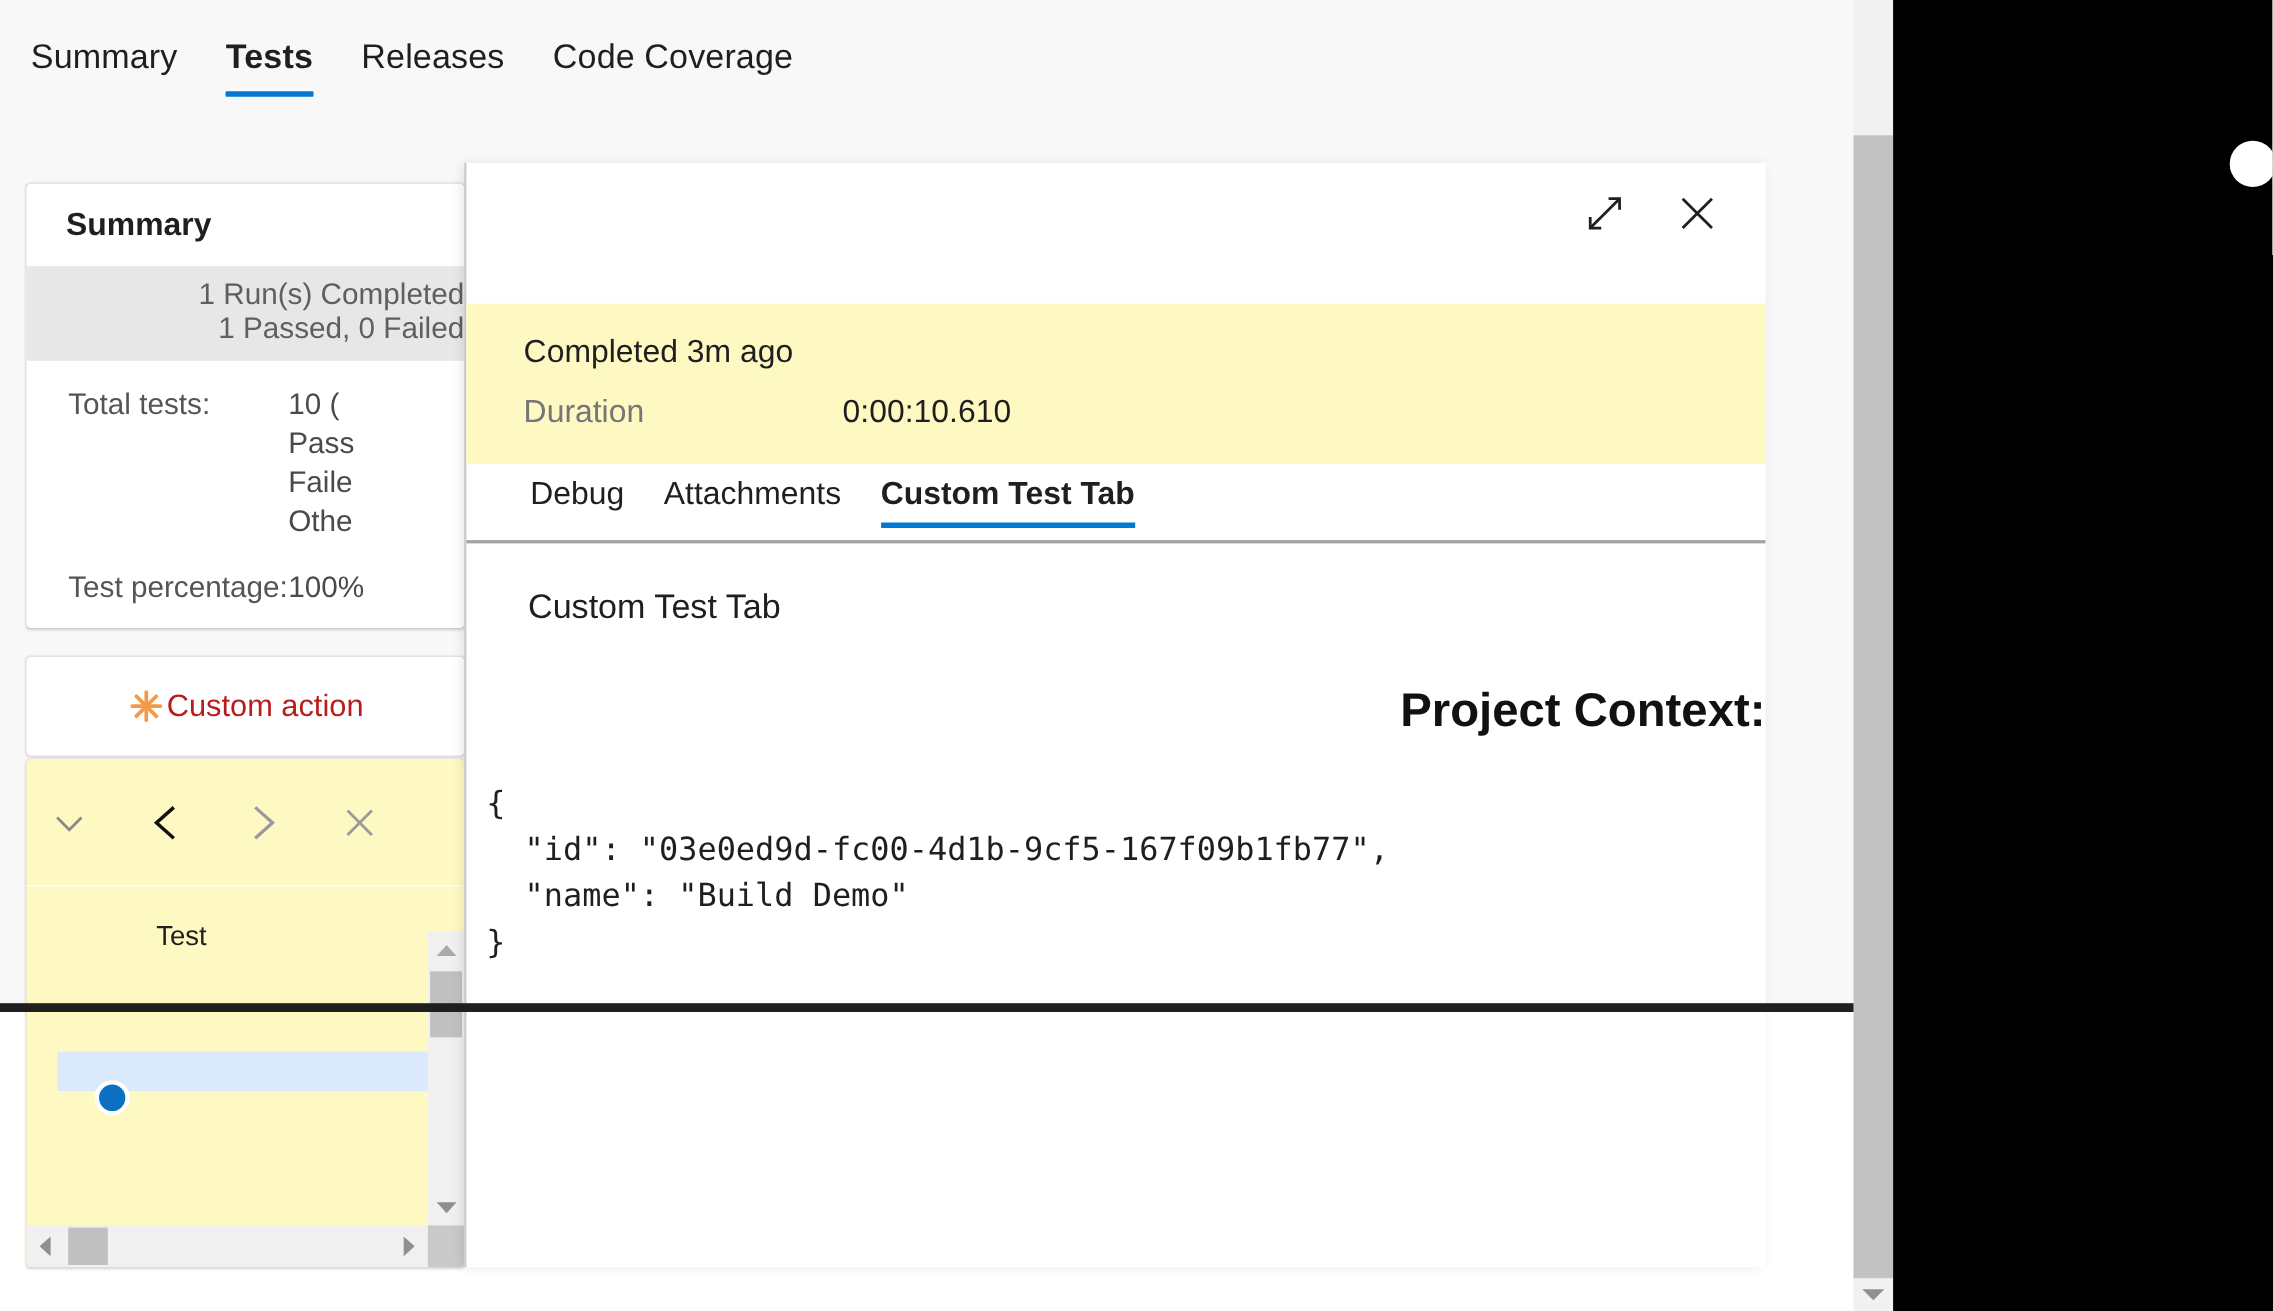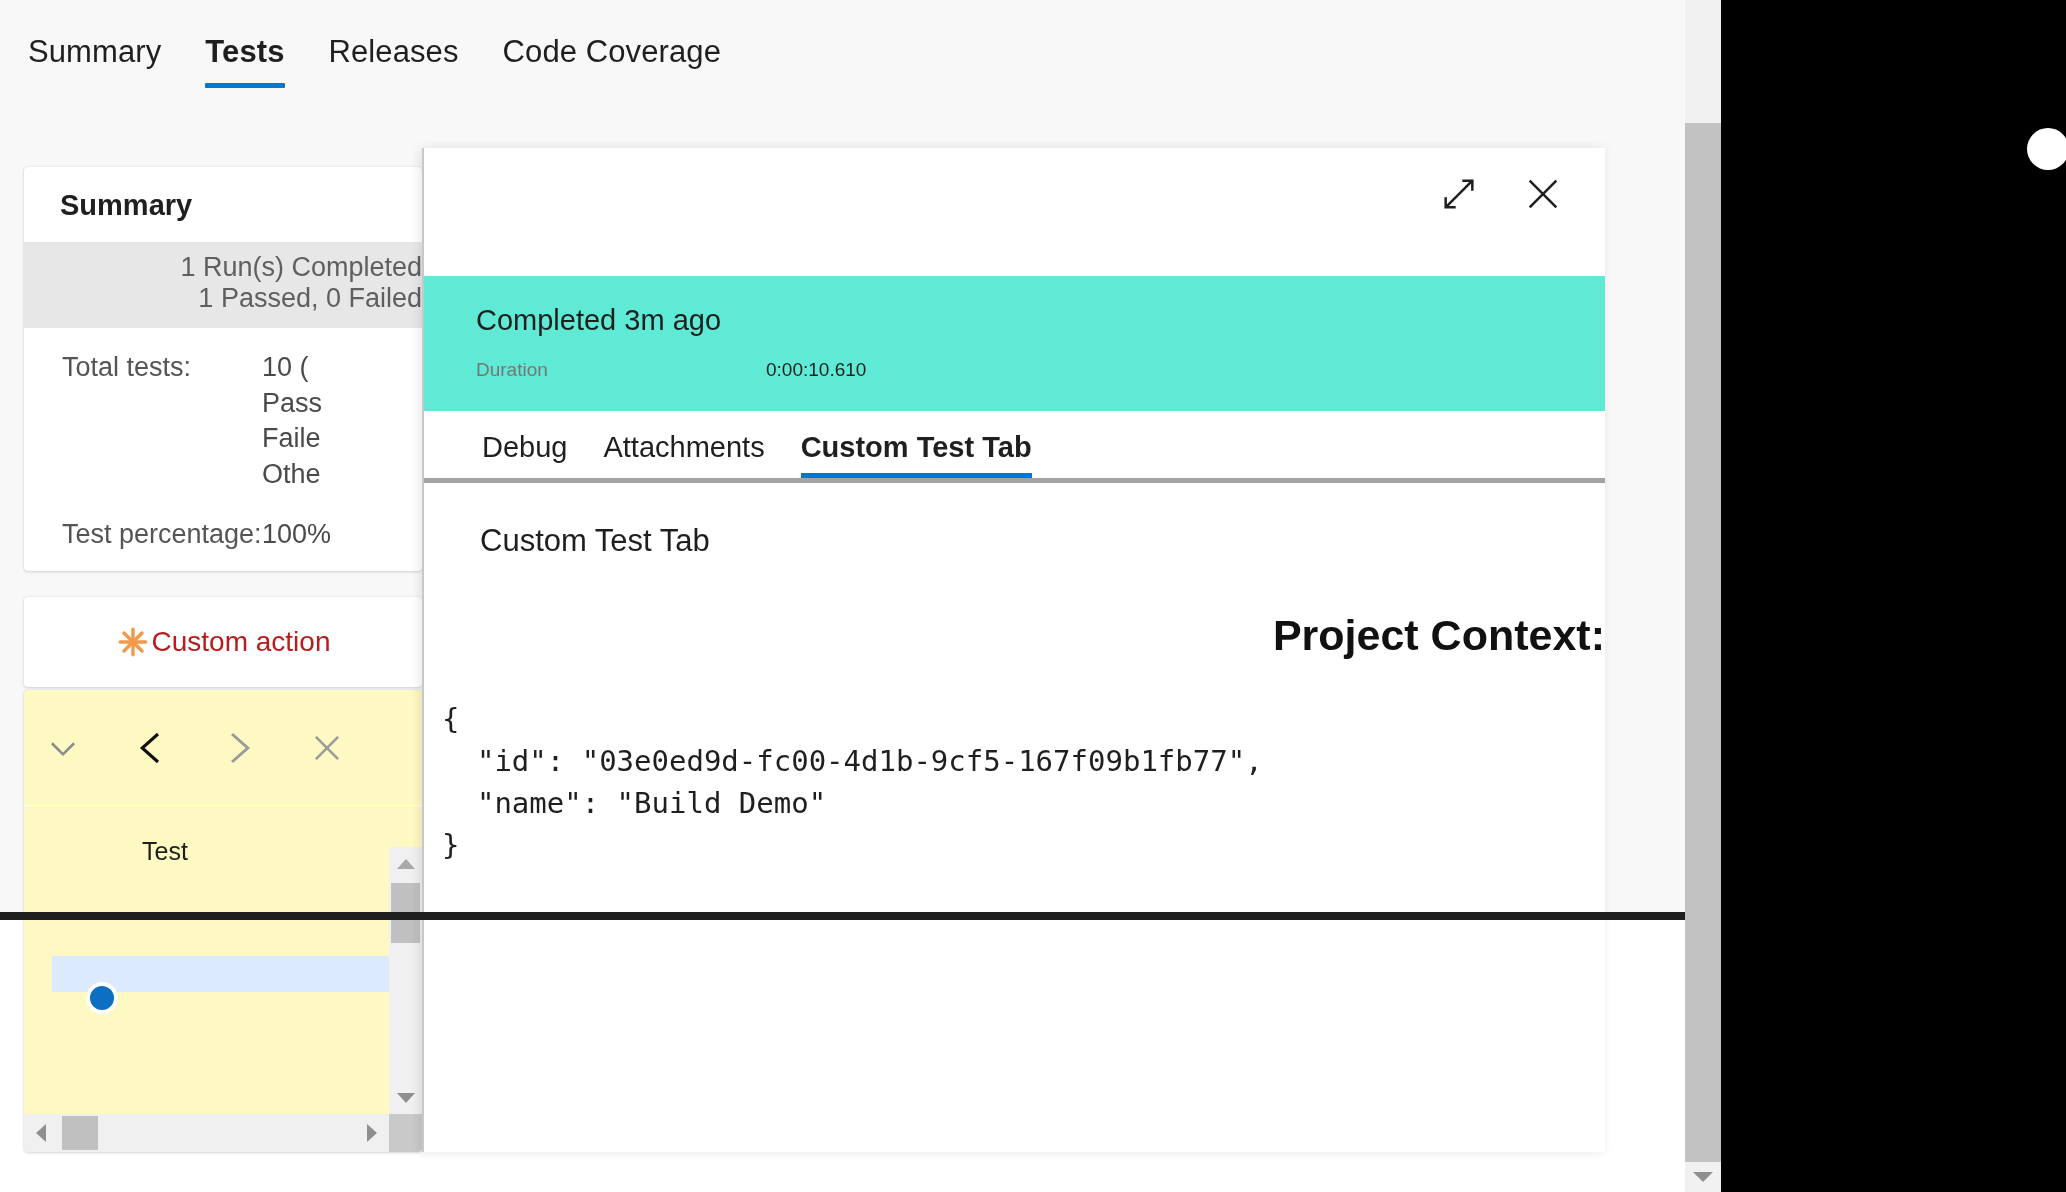--- a/index.html
+++ b/index.html
@@ -118,7 +118,7 @@
   .mh-btn { width: 44px; height: 44px; display: flex; align-items: center; justify-content: center; cursor: pointer; }
 
   .modal-info {
-    background: #5eead4; padding: 28px 0 30px 0;
+    background: #fef9c3; padding: 28px 0 30px 0;
   }
   .info-status { font-size: 29px; color: #1f1f1f; padding-left: 52px; margin-bottom: 22px; }
   .info-duration { display: flex; font-size: 19px; padding-left: 52px; }

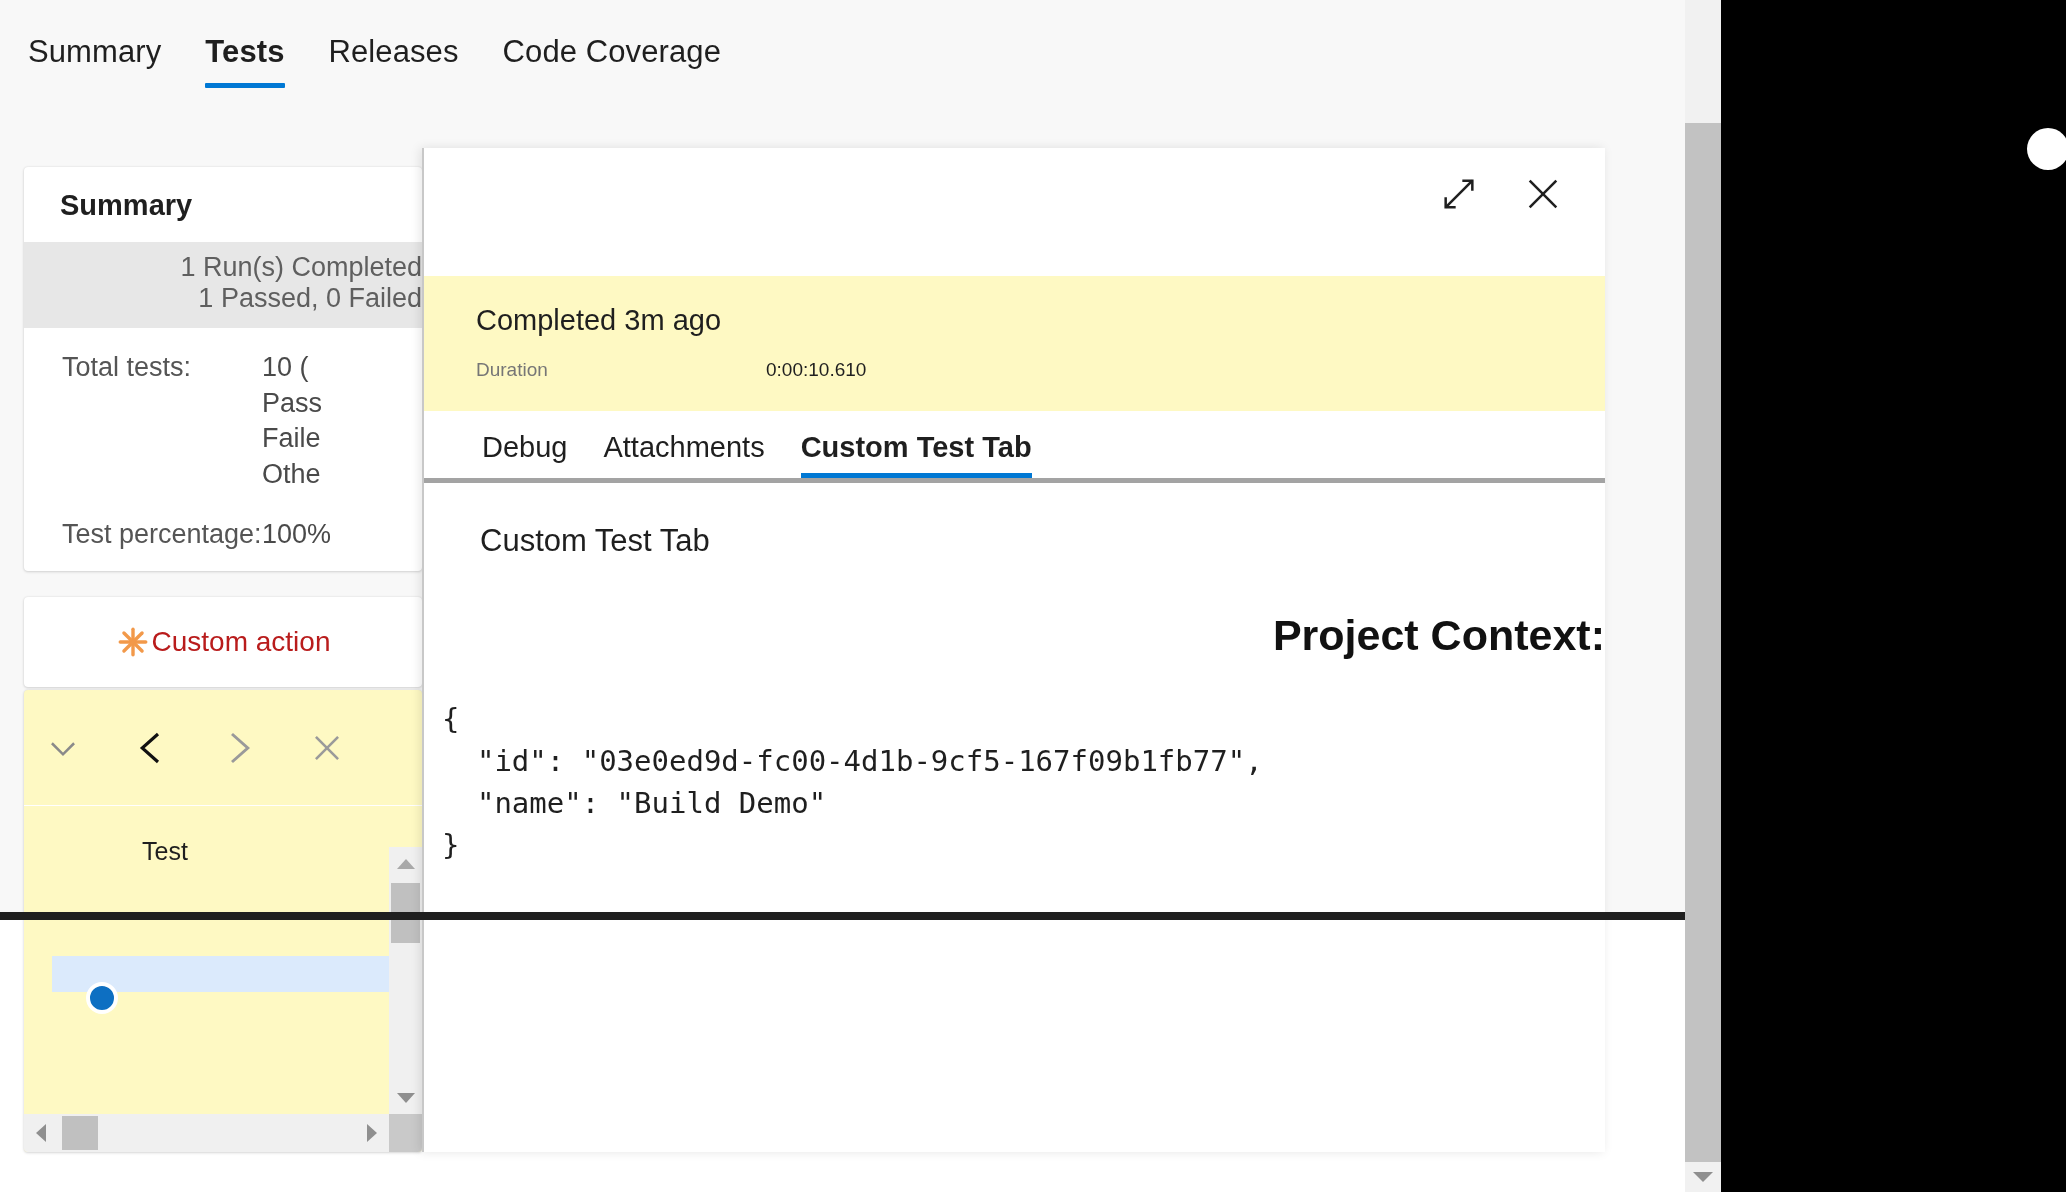--- a/index.html
+++ b/index.html
@@ -121,7 +121,7 @@
     background: #fef9c3; padding: 28px 0 30px 0;
   }
   .info-status { font-size: 29px; color: #1f1f1f; padding-left: 52px; margin-bottom: 22px; }
-  .info-duration { display: flex; font-size: 19px; padding-left: 52px; }
+  .info-duration { display: flex; font-size: 29px; padding-left: 52px; }
   .info-duration .k { width: 290px; color: #767676; }
   .info-duration .v { color: #1f1f1f; }
 

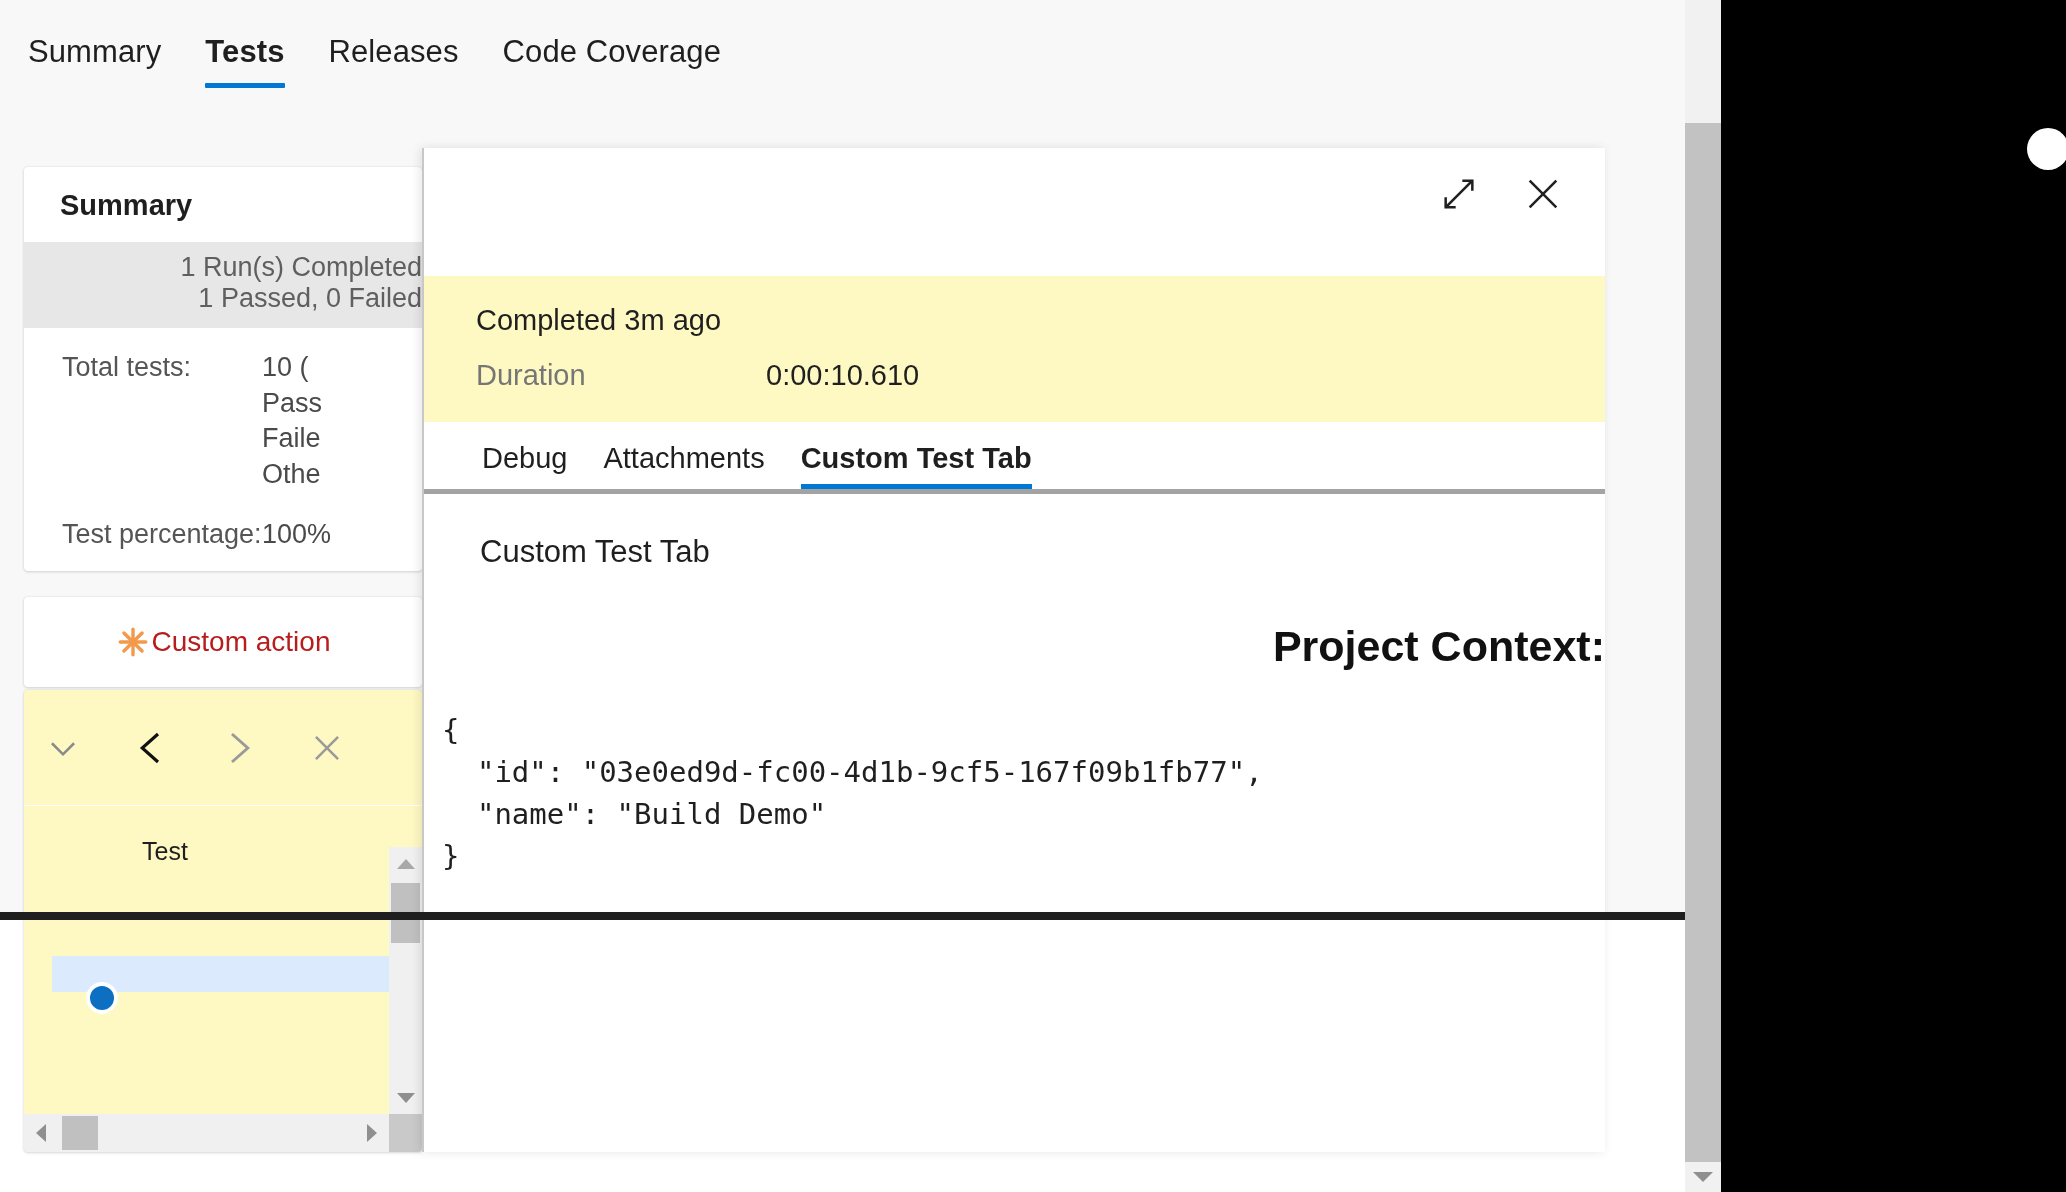--- a/index.html
+++ b/index.html
@@ -126,8 +126,8 @@
   .info-duration .v { color: #1f1f1f; }
 
   .modal-tabs {
-    display: flex; align-items: flex-end; padding-left: 40px; height: 72px;
-    border-bottom: 5px solid #a3a3a3;
+    display: flex; align-items: center; padding-left: 40px; height: 72px;
+    border-bottom: 3px solid #a3a3a3;
   }
   .mtab {
     position: relative; font-size: 29px; color: #1f1f1f;

